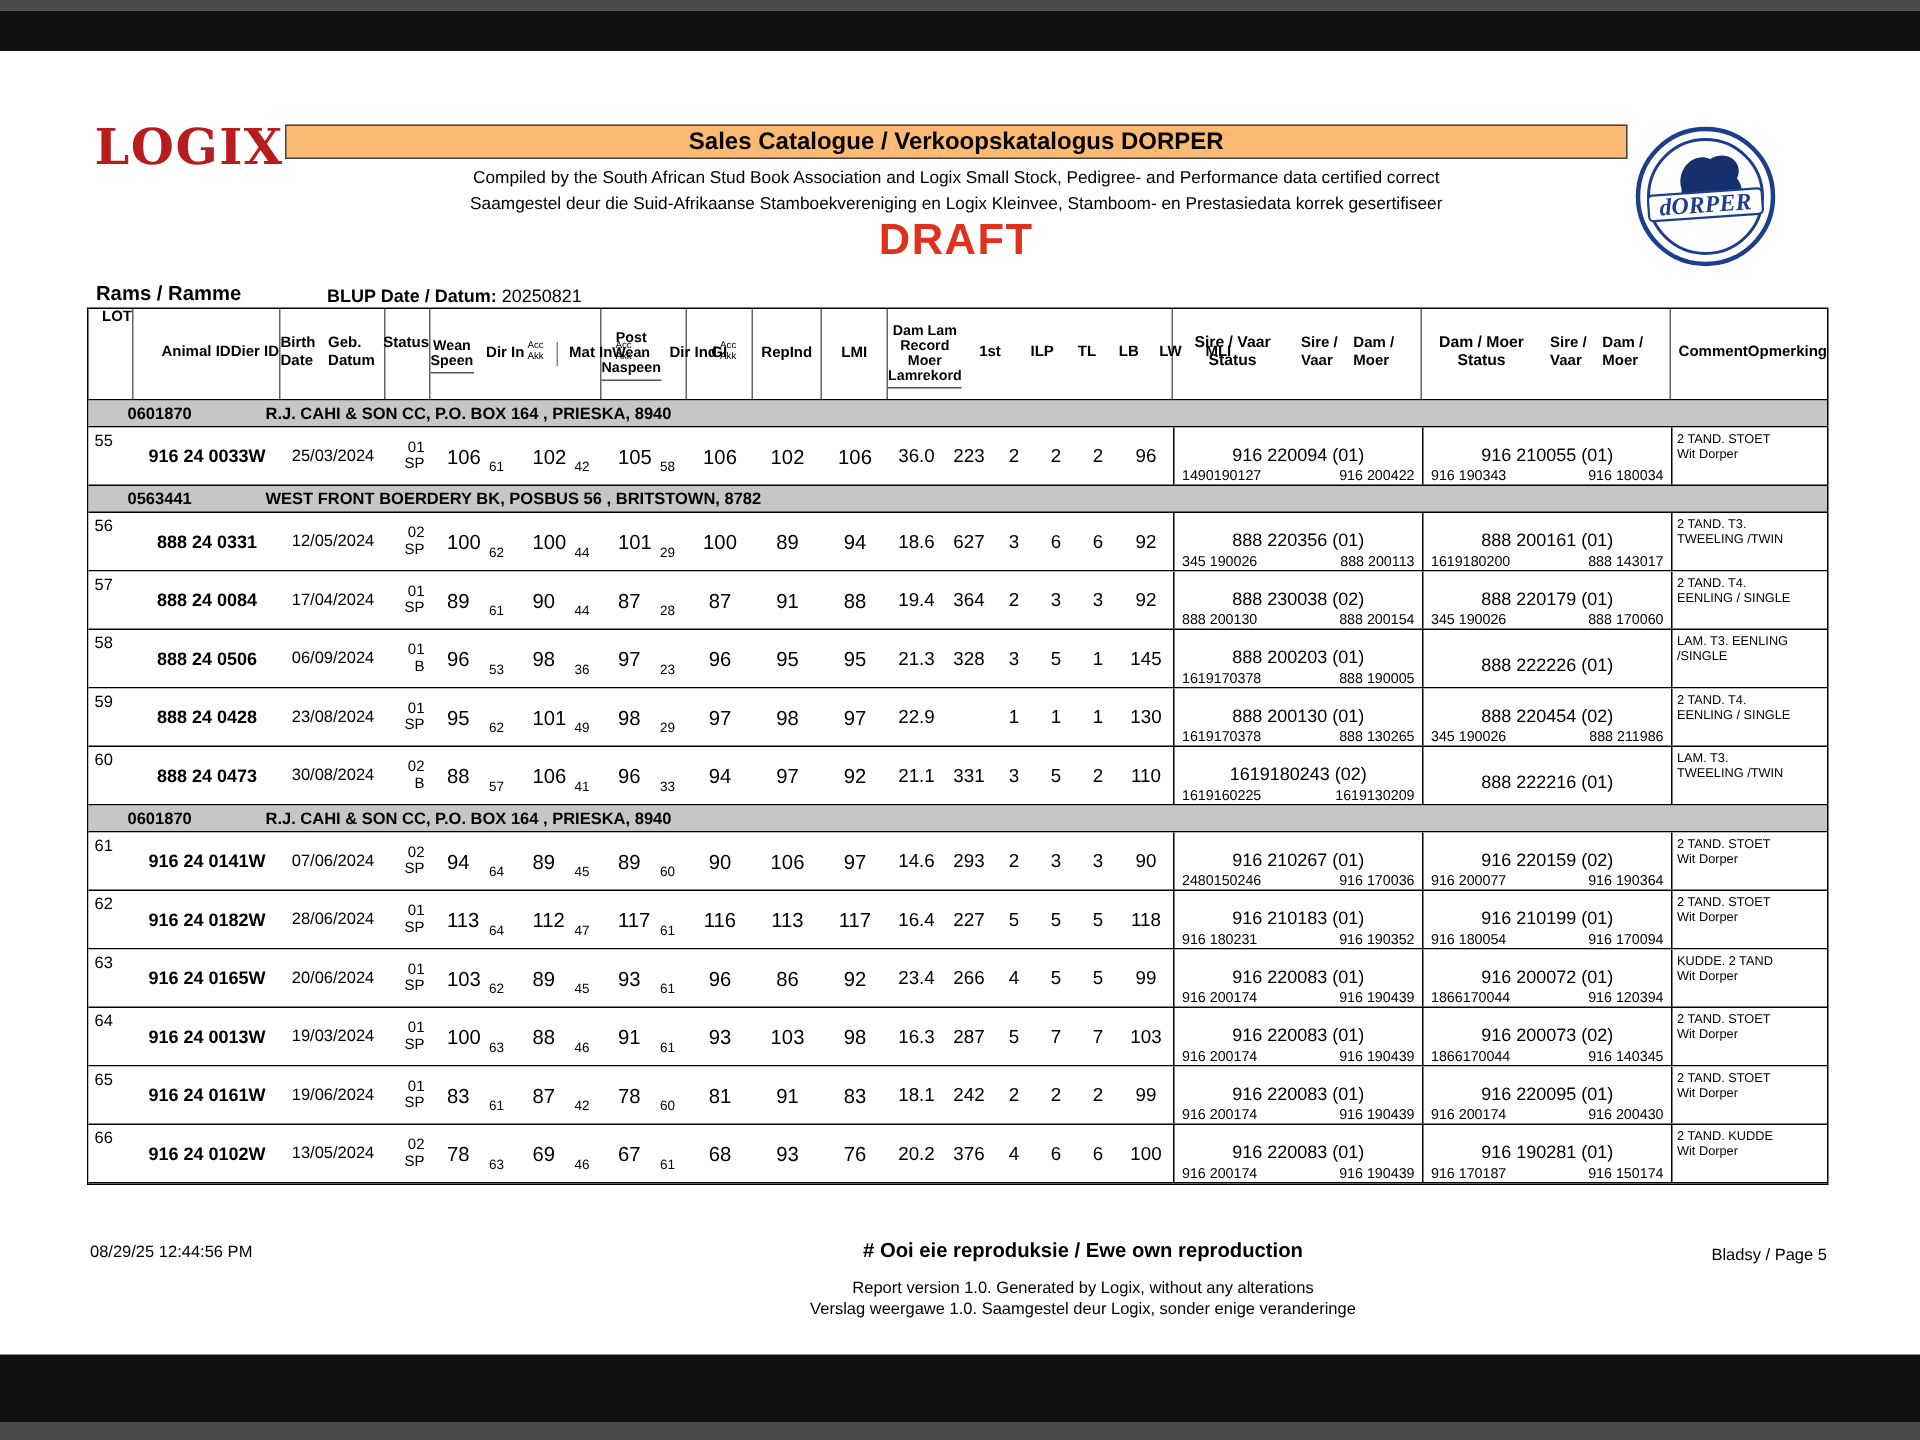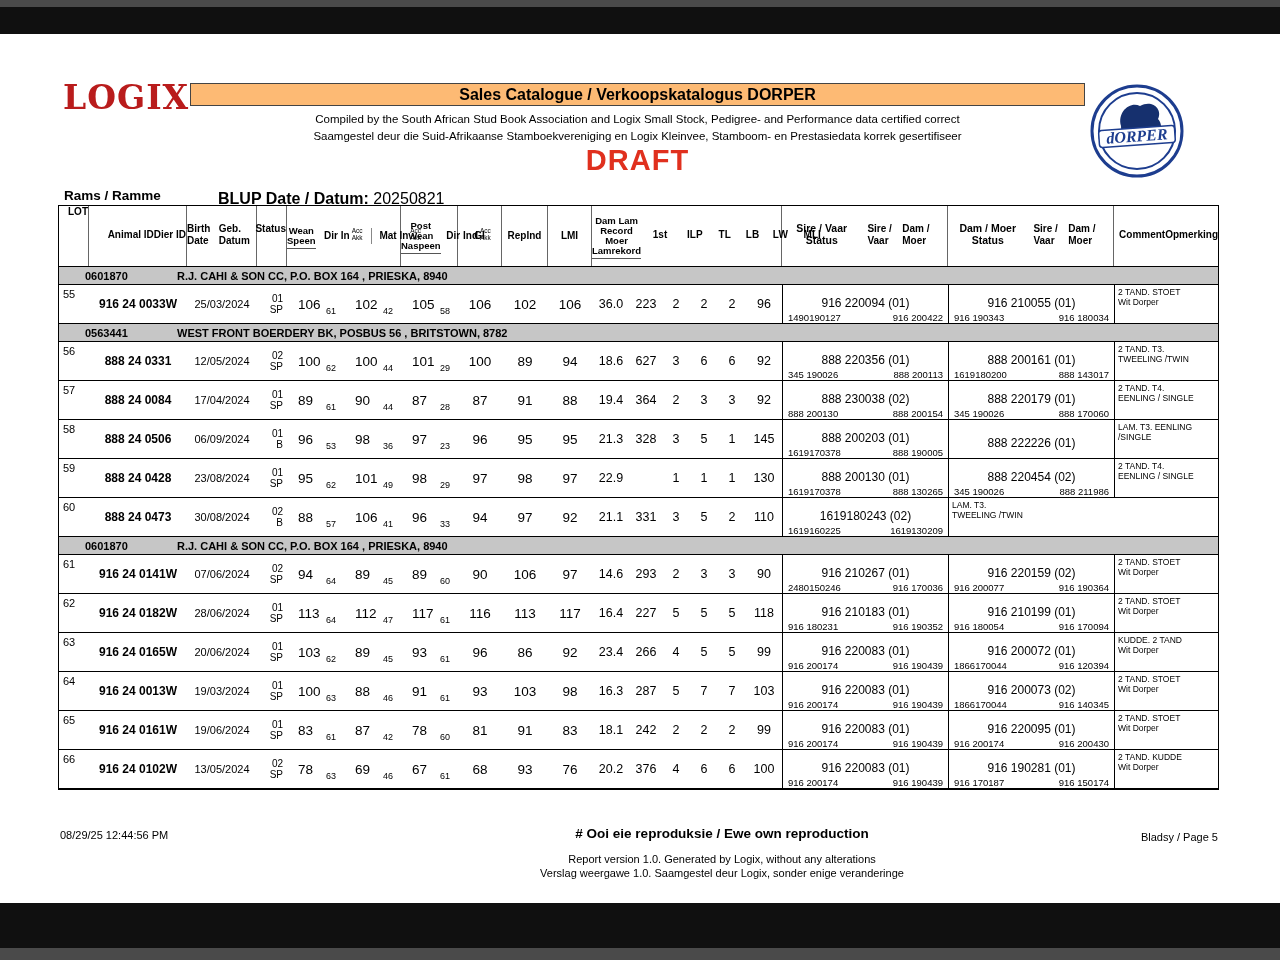--- a/index.html
+++ b/index.html
@@ -18,7 +18,7 @@
   .dorper{position:absolute;left:1090px;top:84px;width:94px;height:94px;}
 
   .rams{position:absolute;left:64px;top:188px;font-size:13.5px;font-weight:bold;}
-  .blup{position:absolute;left:218px;top:190px;font-size:16px;text-align:center;}
+  .blup{position:absolute;left:218px;top:190px;font-size:12px;text-align:center;}
   .blup b{font-weight:bold;}
 
   .catalogue{position:absolute;left:58px;top:205px;width:1161px;border:1px solid #000;box-sizing:border-box;}

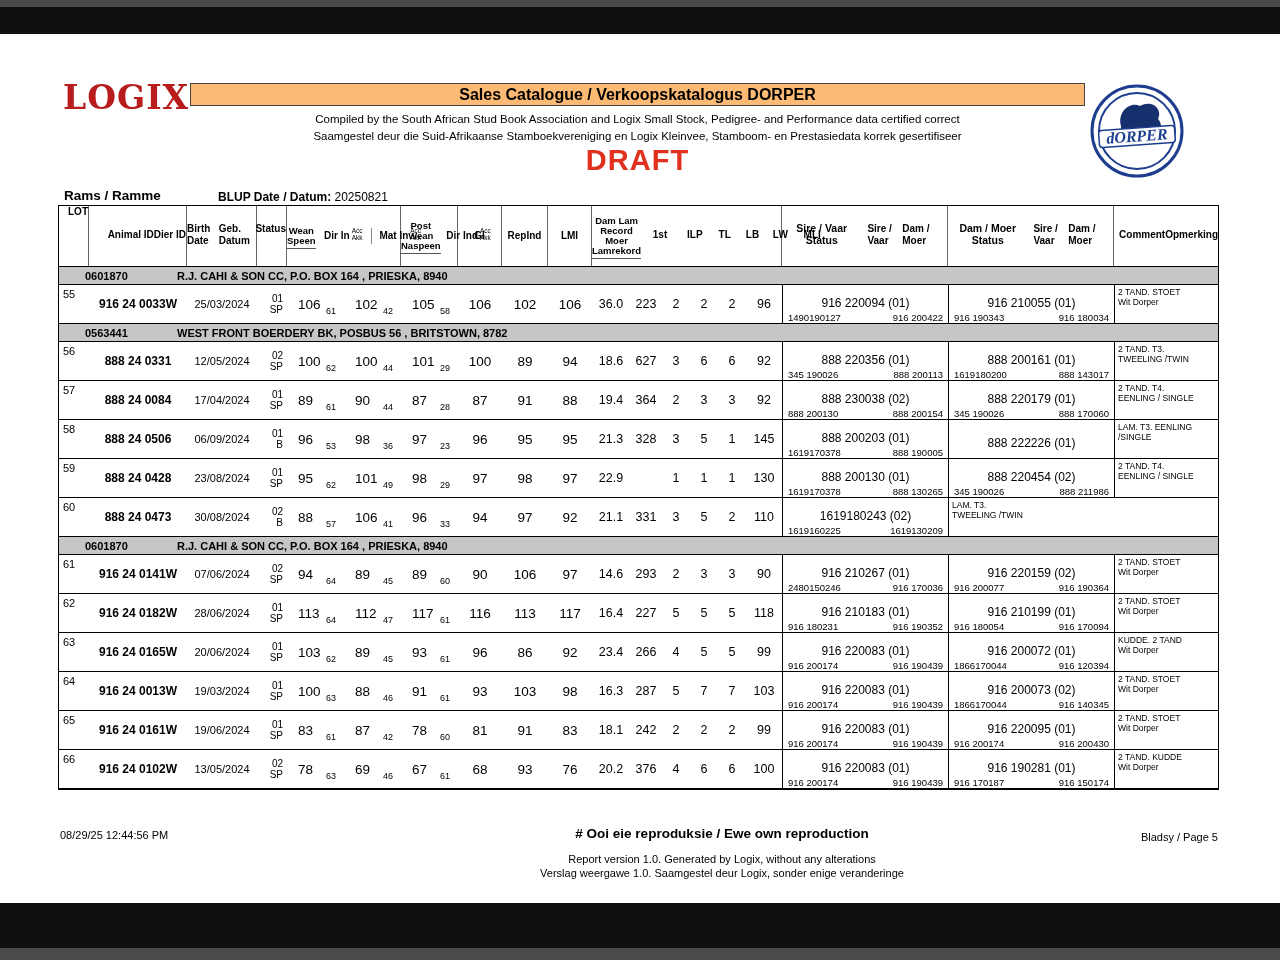--- a/index.html
+++ b/index.html
@@ -525,6 +525,13 @@
         <span>1619130209</span>
       </div>
     </div>
+    <div class="cell d-dam">
+      <div class="sd-main">888 222216 (01)</div>
+      <div class="sd-sub">
+        <span></span>
+        <span></span>
+      </div>
+    </div>
     <div class="cell d-comment">
       <div>LAM. T3.</div>
       <div>TWEELING /TWIN</div>

